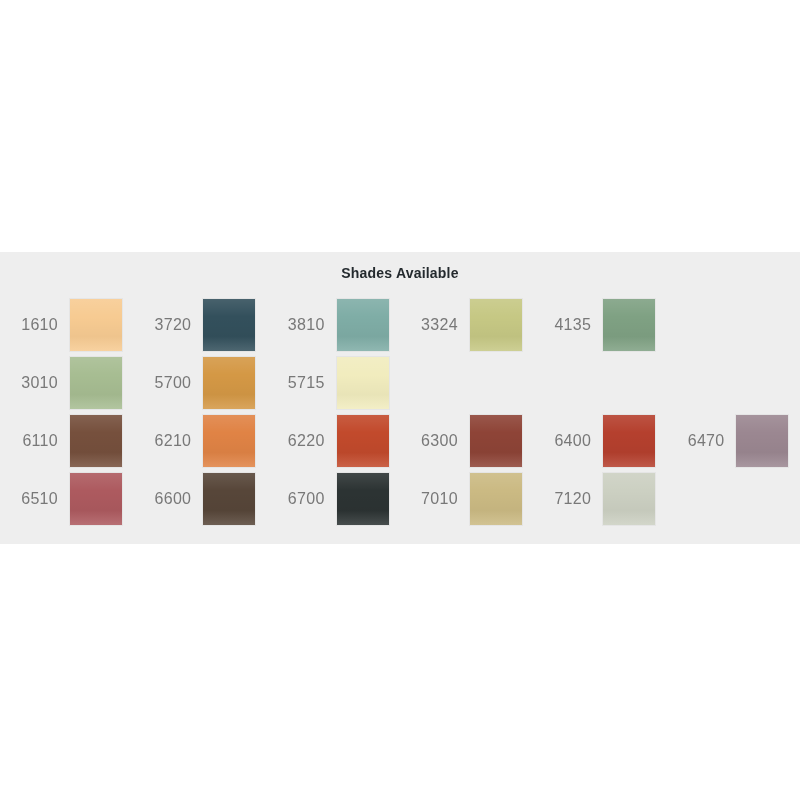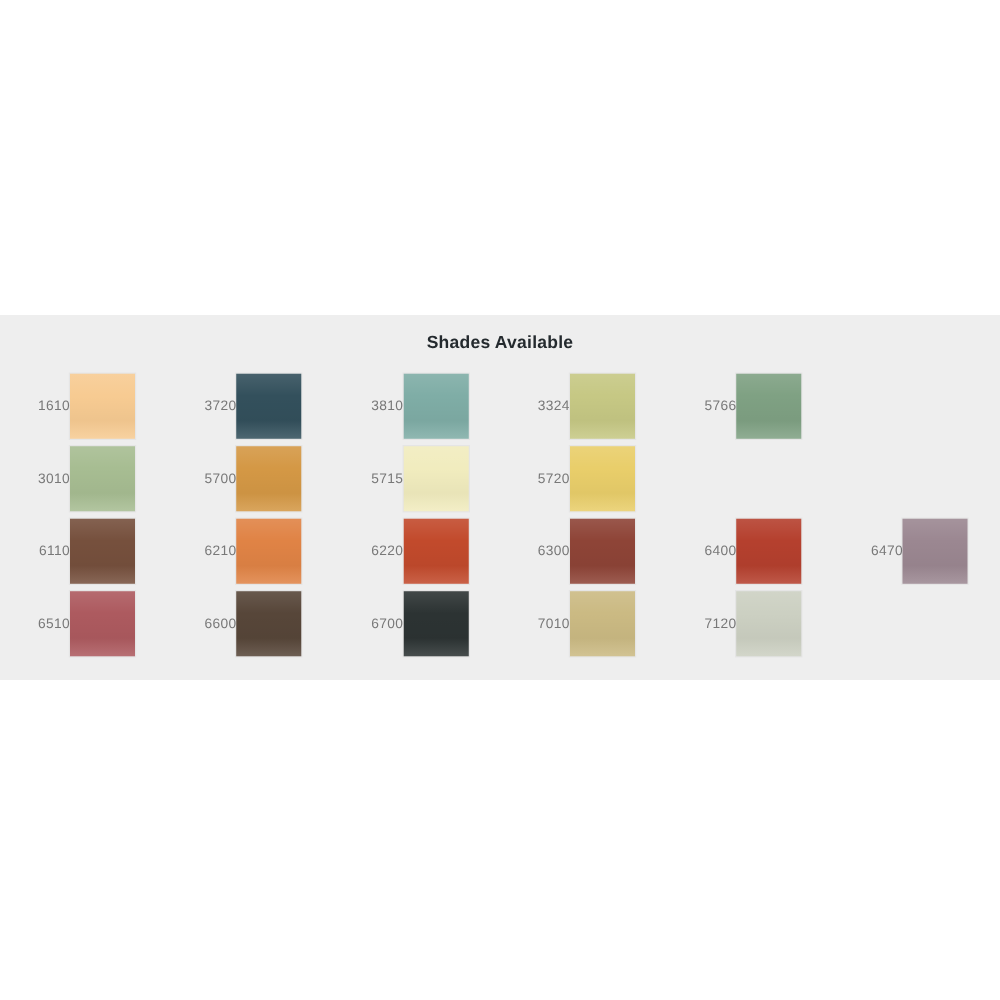--- a/index.html
+++ b/index.html
@@ -70,10 +70,11 @@
   }
 
   .shade-label {
-    width: 56px;
+    width: 70px;
     text-align: right;
+    padding-right: 12px;
     font-family: "Liberation Sans", sans-serif;
-    font-size: 11px;
+    font-size: 16px;
     color: #787878;
     letter-spacing: 0.3px;
     line-height: 1;

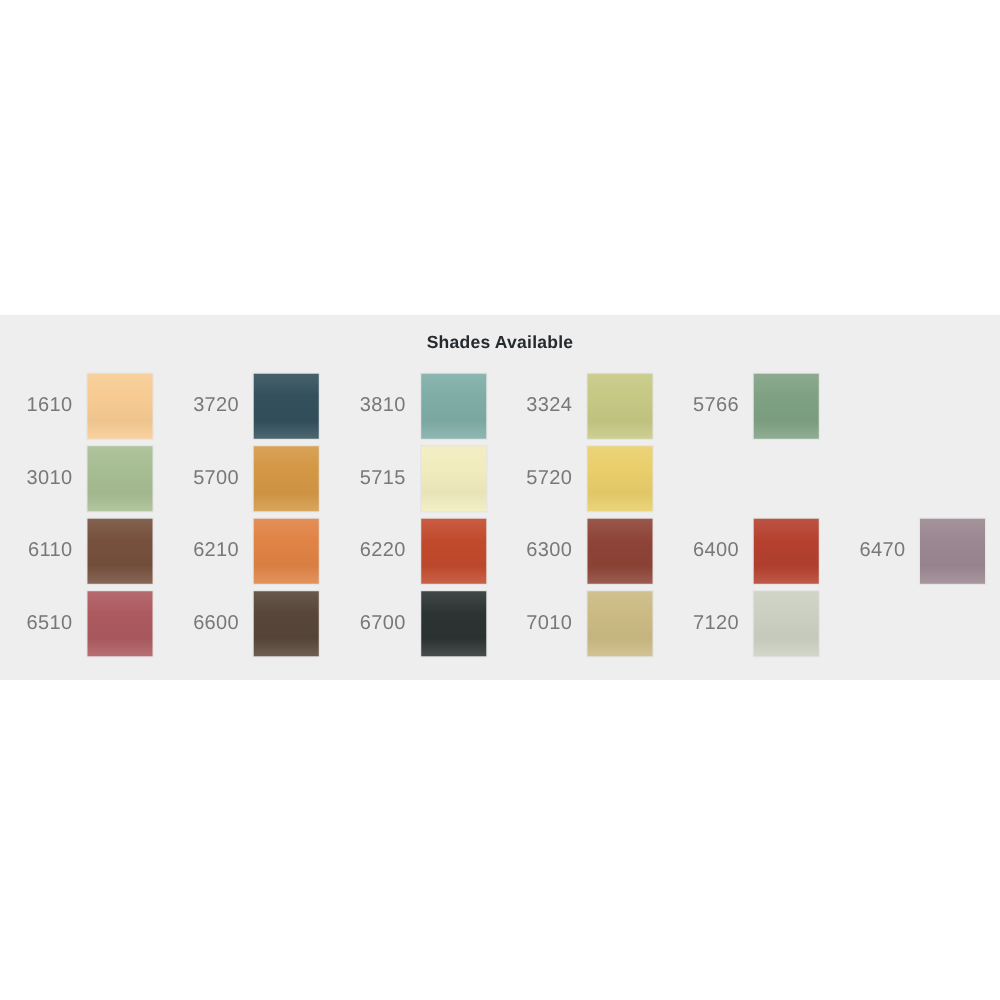--- a/index.html
+++ b/index.html
@@ -137,7 +137,7 @@
             </div>
           </div>
           <div class="shade-cell">
-            <div class="shade-label">5766</div>
+            <div class="shade-label">4135</div>
             <div class="shade-chip" style="background: rgb(127, 161, 131);">
               <div class="shade-chip-inner"></div>
             </div>

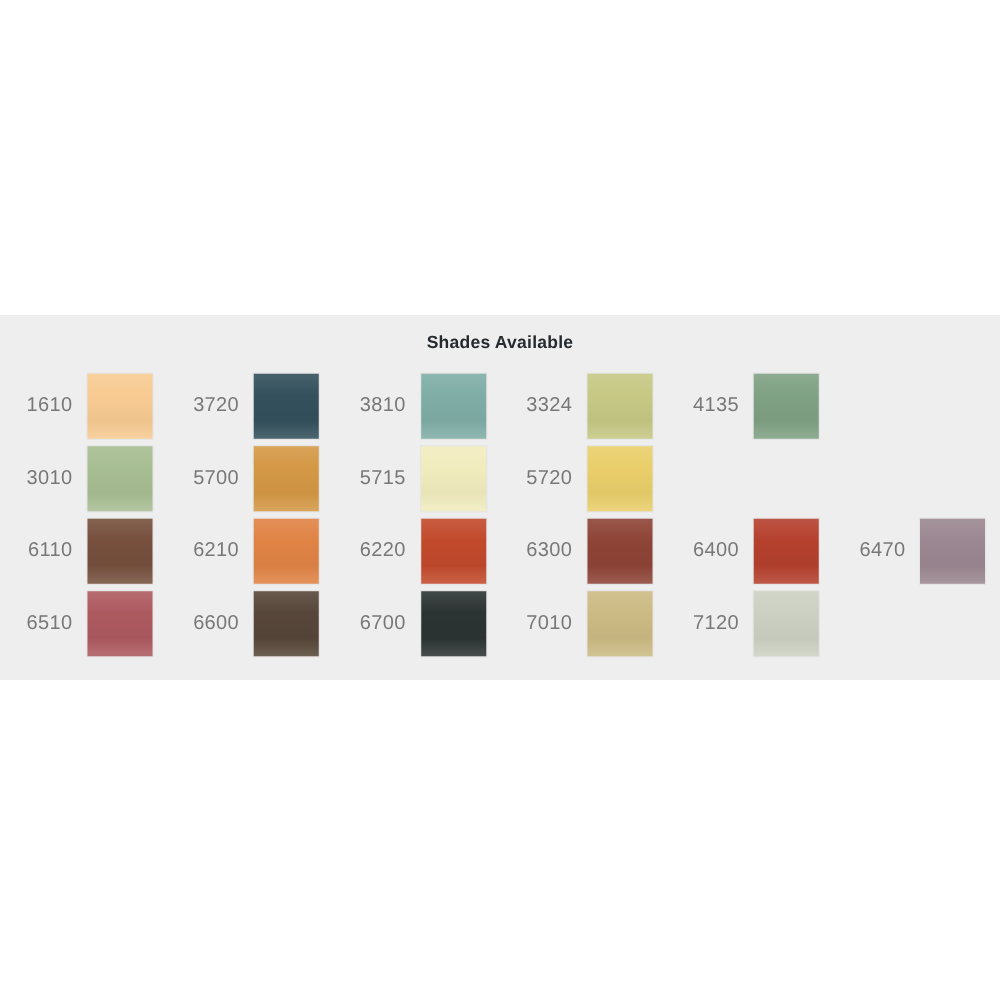--- a/index.html
+++ b/index.html
@@ -162,12 +162,6 @@
               <div class="shade-chip-inner"></div>
             </div>
           </div>
-          <div class="shade-cell">
-            <div class="shade-label">5720</div>
-            <div class="shade-chip" style="background: rgb(233, 206, 106);">
-              <div class="shade-chip-inner"></div>
-            </div>
-          </div>
         </div>
         <div class="shade-row">
           <div class="shade-cell">

